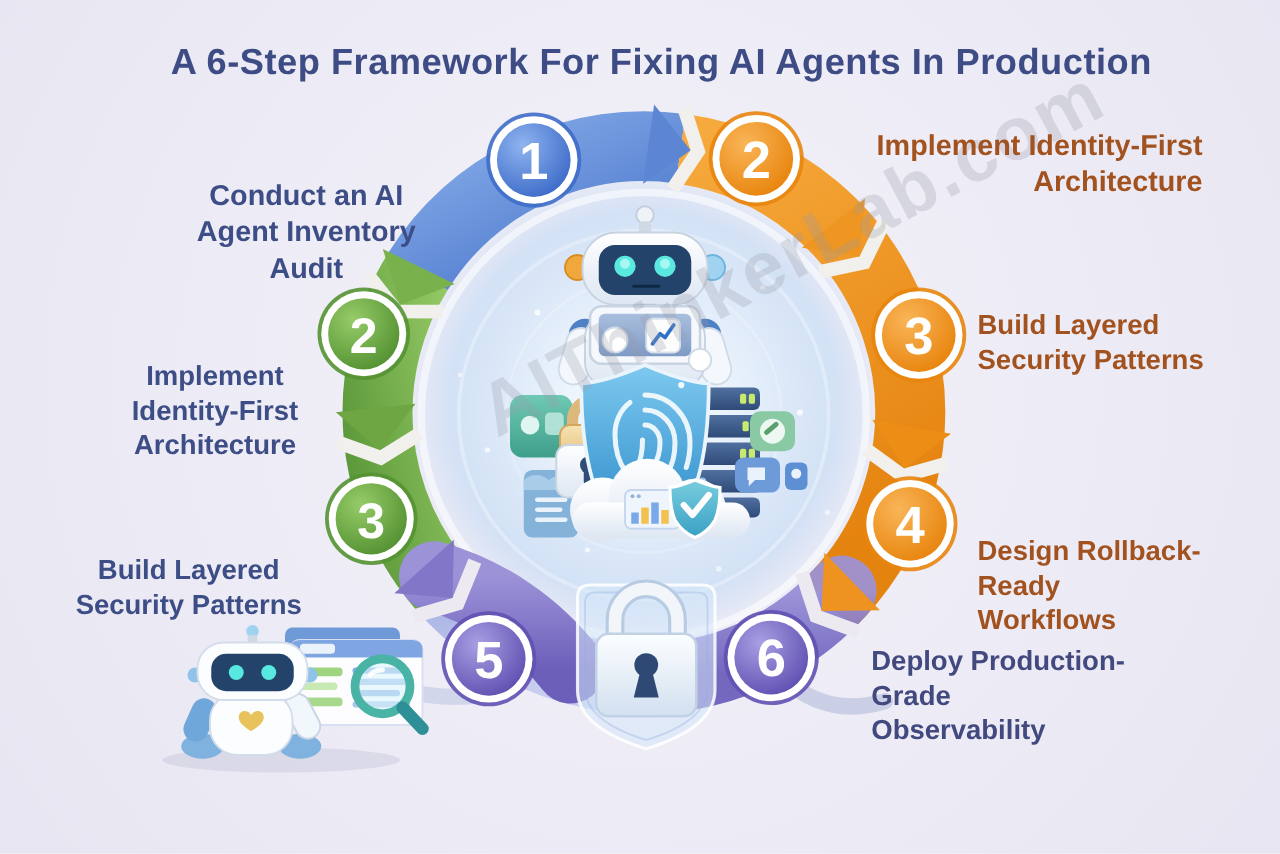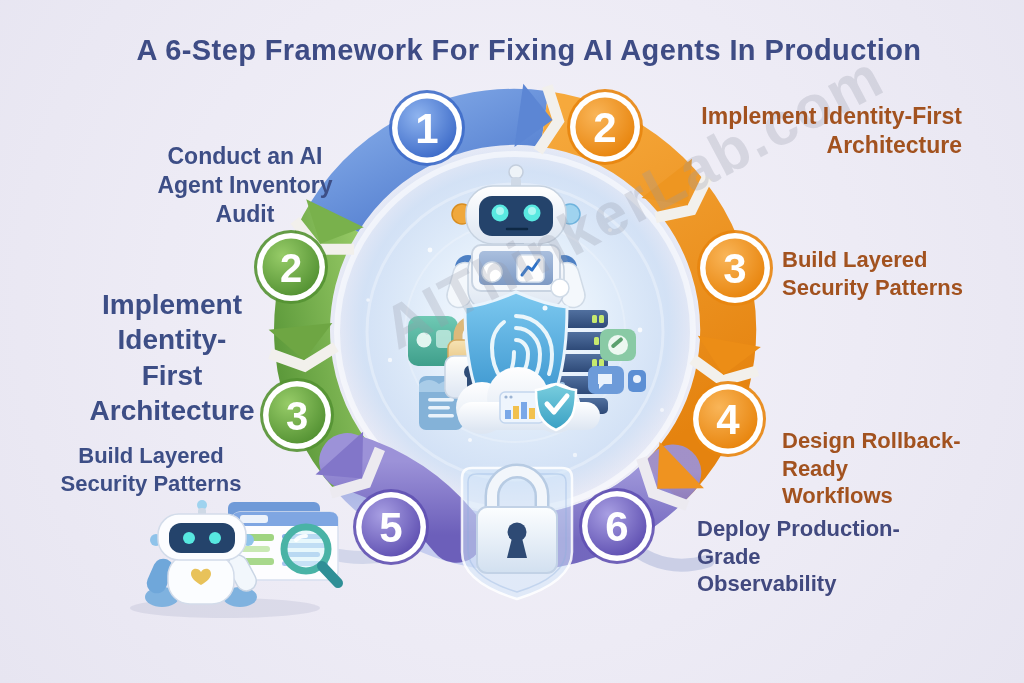--- a/index.html
+++ b/index.html
@@ -21,7 +21,7 @@
   .rust{color:#a2521f;}
   .lbl-top1{left:128px;top:100px;width:234px;text-align:center;font-size:23px;}
   .lbl-r2{left:640px;top:102px;width:322px;text-align:right;font-size:23px;}
-  .lbl-l2{left:88px;top:245px;width:168px;text-align:center;font-size:28px;}
+  .lbl-l2{left:88px;top:245px;width:168px;text-align:center;font-size:22px;}
   .lbl-r3{left:782px;top:246px;width:210px;text-align:left;font-size:22px;}
   .lbl-l3{left:50px;top:400px;width:202px;text-align:center;font-size:22px;}
   .lbl-r4{left:782px;top:395px;width:238px;text-align:left;font-size:22px;margin-top:32px;}

